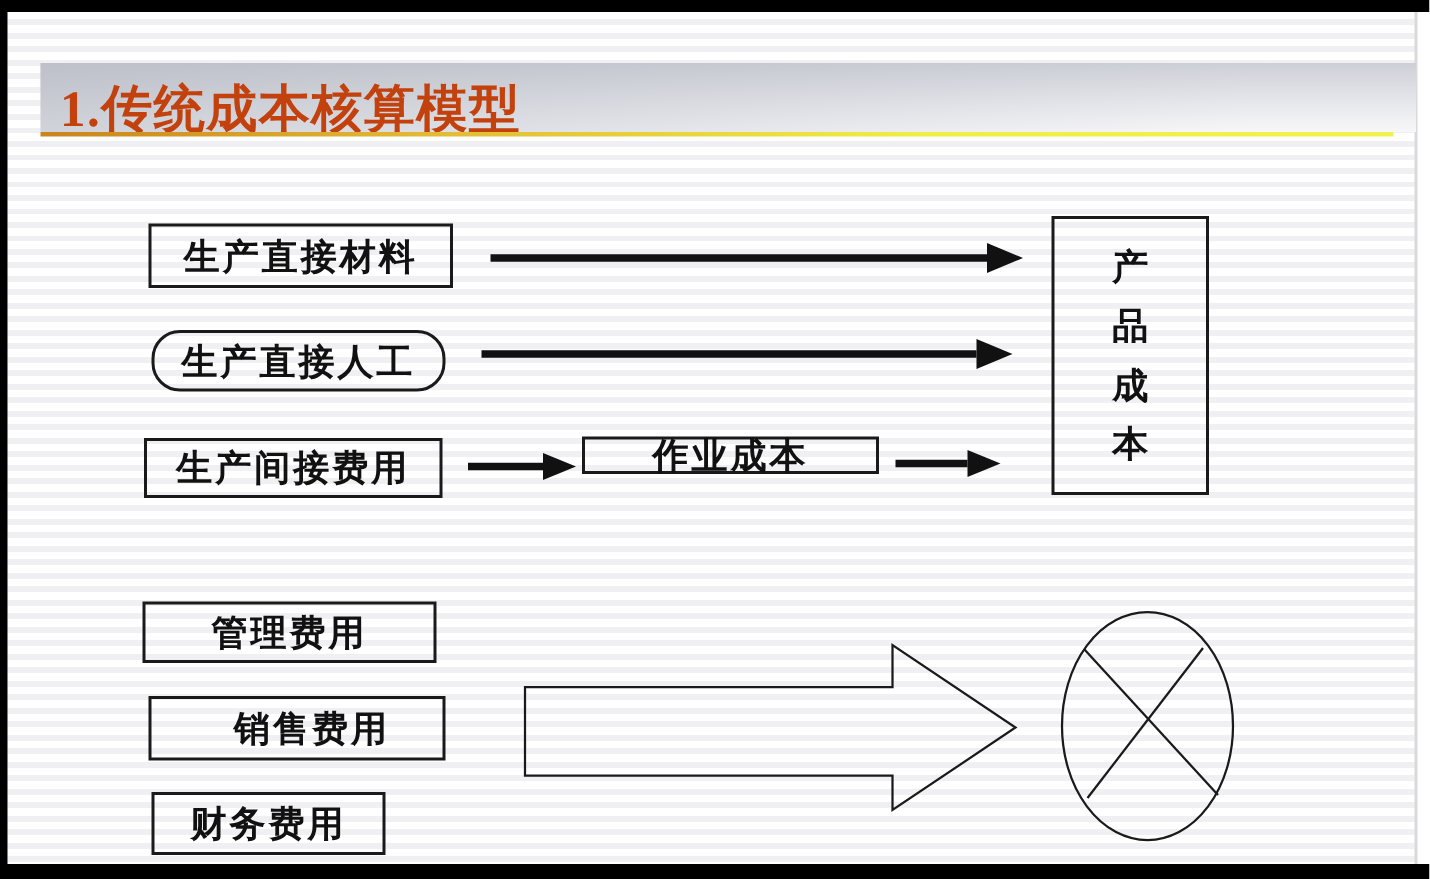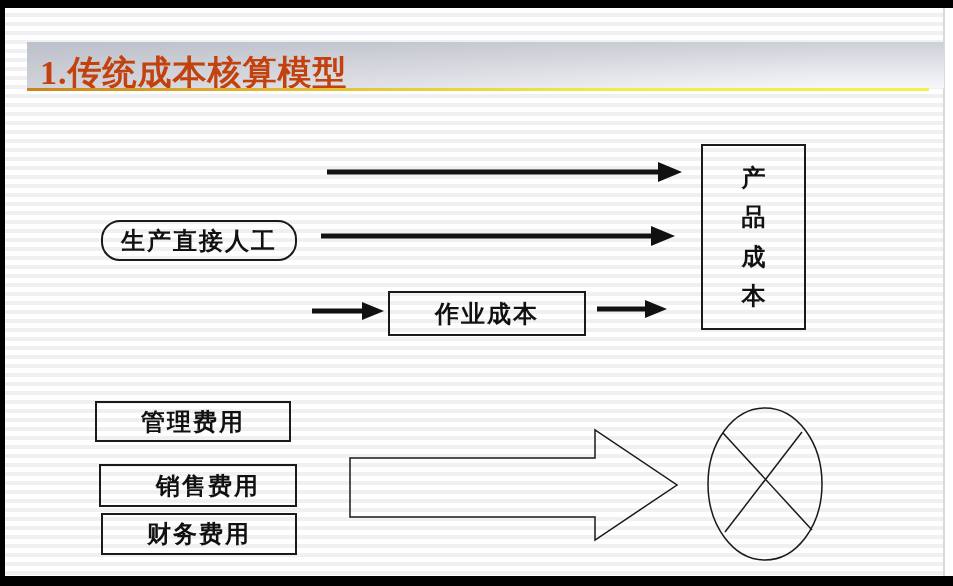--- a/index.html
+++ b/index.html
@@ -67,6 +67,9 @@
   <h1 class="title">1.传统成本核算模型</h1>
   <div class="title-underline"></div>
 
+  <div class="box box-mat">
+    <span>生产直接材料</span>
+  </div>
   <div class="box box-lab">
     <span>生产直接人工</span>
   </div>

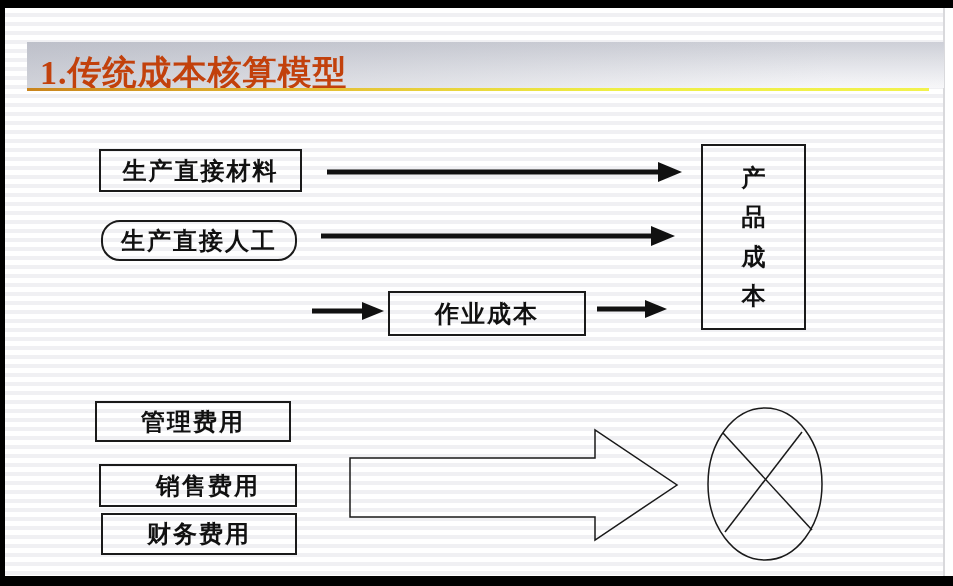--- a/index.html
+++ b/index.html
@@ -73,6 +73,9 @@
   <div class="box box-lab">
     <span>生产直接人工</span>
   </div>
+  <div class="box box-ovh">
+    <span>生产间接费用</span>
+  </div>
 
   <div class="box box-act">
     <span>作业成本</span>

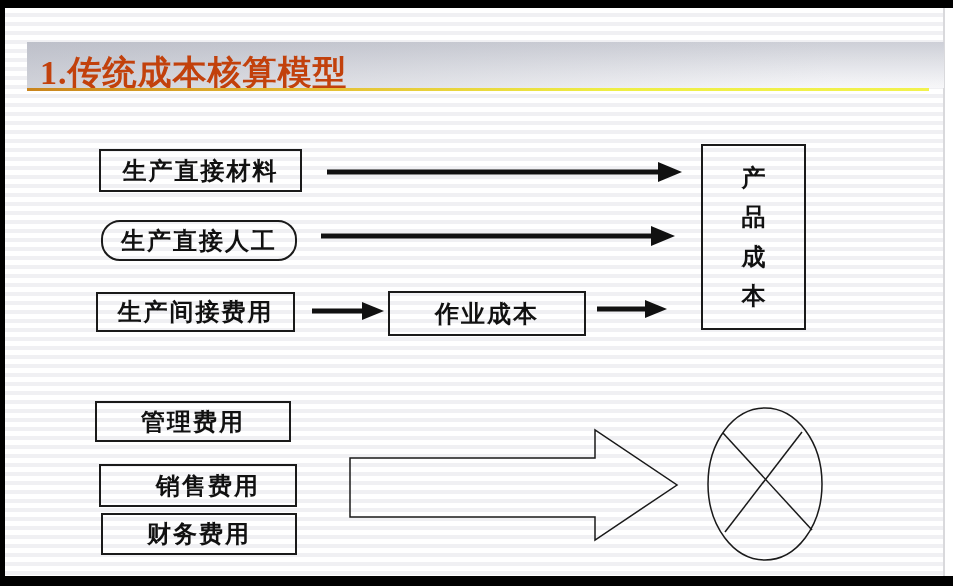--- a/index.html
+++ b/index.html
@@ -45,7 +45,7 @@
   .box-mat  {left:99px; top:149px;width:203px;height:43px;}
   .box-lab  {left:101px;top:220px;width:196px;height:41px;border-radius:19px;}
   .box-ovh  {left:96px; top:292px;width:199px;height:40px;}
-  .box-act  {left:388px;top:291px;width:198px;height:45px;}
+  .box-act  {left:388px;top:291px;width:198px;height:25px;}
   .box-prod {left:701px;top:144px;width:105px;height:186px;
              flex-direction:column;justify-content:space-evenly;padding:8px 0;letter-spacing:0;}
   .box-adm  {left:95px; top:401px;width:196px;height:41px;text-align:center;}

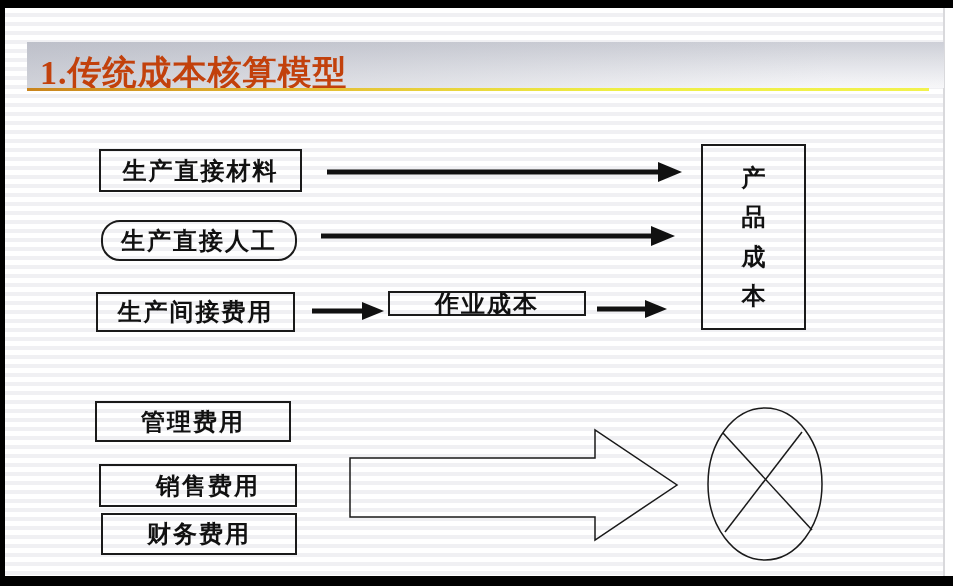--- a/index.html
+++ b/index.html
@@ -50,7 +50,7 @@
              flex-direction:column;justify-content:space-evenly;padding:8px 0;letter-spacing:0;}
   .box-adm  {left:95px; top:401px;width:196px;height:41px;text-align:center;}
   .box-sell {left:99px; top:464px;width:198px;height:43px;padding-left:20px;}
-  .box-fin  {left:101px;top:513px;width:196px;height:42px;}
+  .box-fin  {left:101px;top:528px;width:156px;height:42px;}
   .shapes{position:absolute;left:0;top:0;width:953px;height:586px;pointer-events:none;}
 </style>
 </head>

